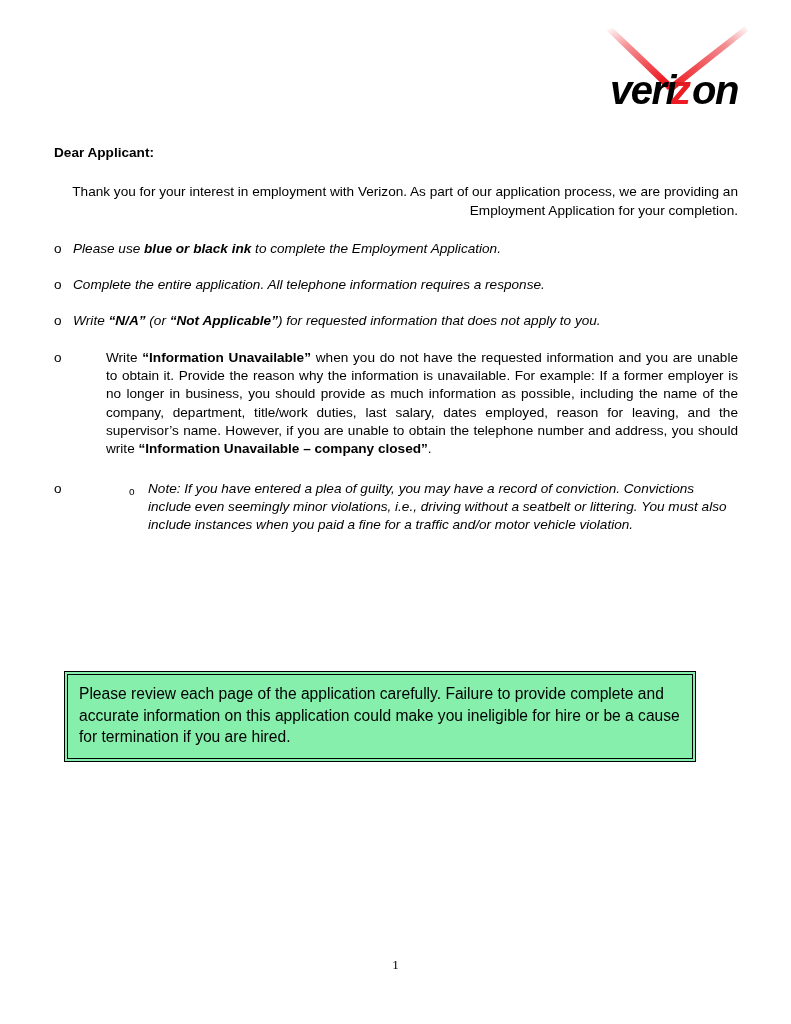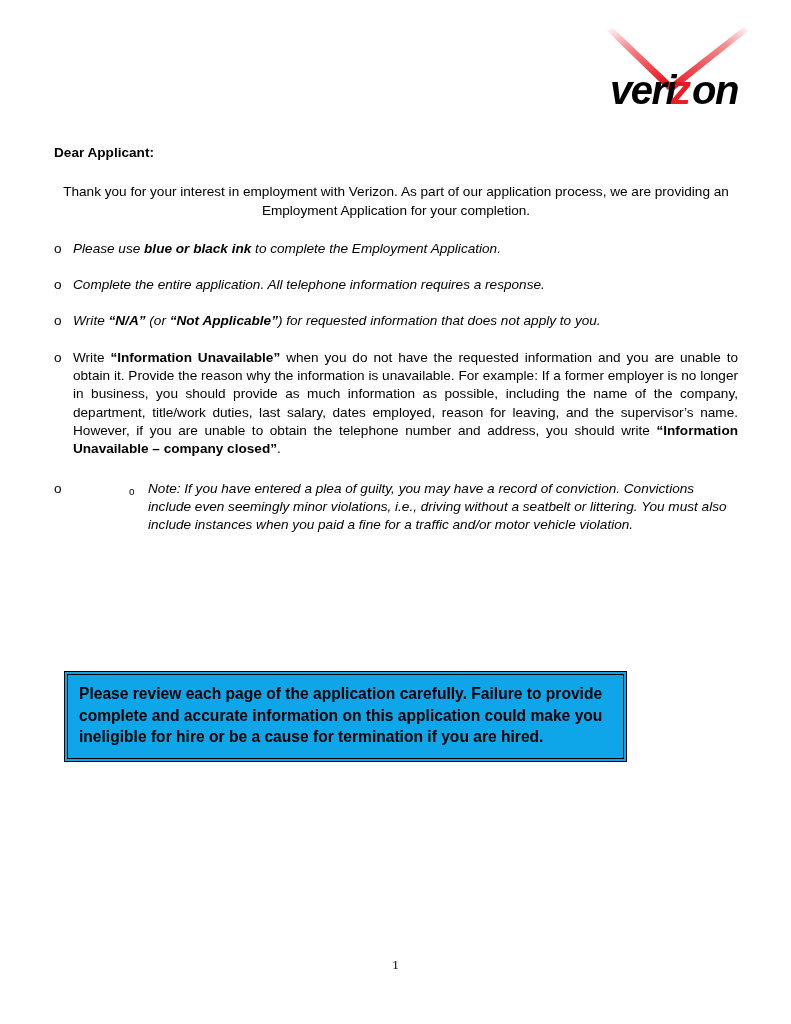--- a/index.html
+++ b/index.html
@@ -53,7 +53,7 @@
 
   .intro {
     margin: 8px 0 20px 0;
-    text-align: center;
+    text-align: right;
   }
 
   

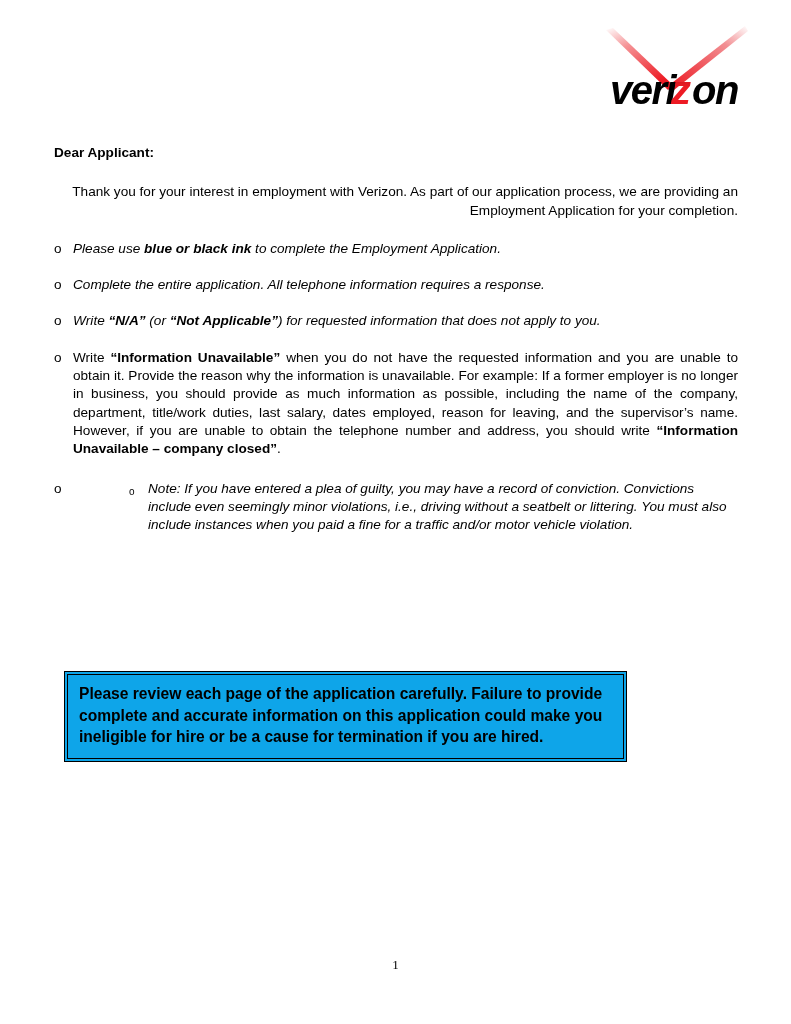--- a/index.html
+++ b/index.html
@@ -79,7 +79,7 @@
   .bullets > li > .body-text {
     display: block;
   }
-  .li-flow { text-align: justify; }
+  .li-flow { text-align: justify; margin-left: 33px; }
   .li-left { text-align: left; font-style: italic; }
 
   

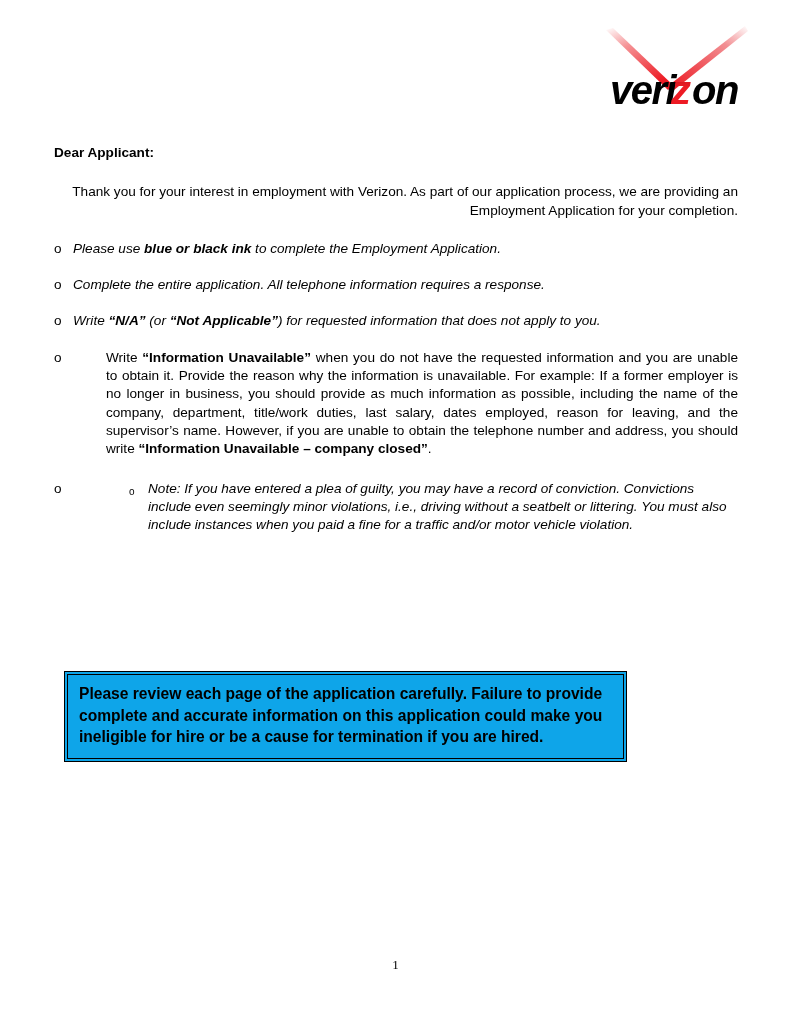--- a/index.html
+++ b/index.html
@@ -109,12 +109,11 @@
     position: absolute;
     left: 64px;
     top: 671px;
-    width: 563px;
+    width: 632px;
     border: 1px solid #000000;
-    background: #0ea5e9;
+    background: #86efac;
     box-sizing: border-box;
     padding: 2px;
-    font-weight: bold;
   }
   .callout-inner {
     border: 1px solid #000000;

